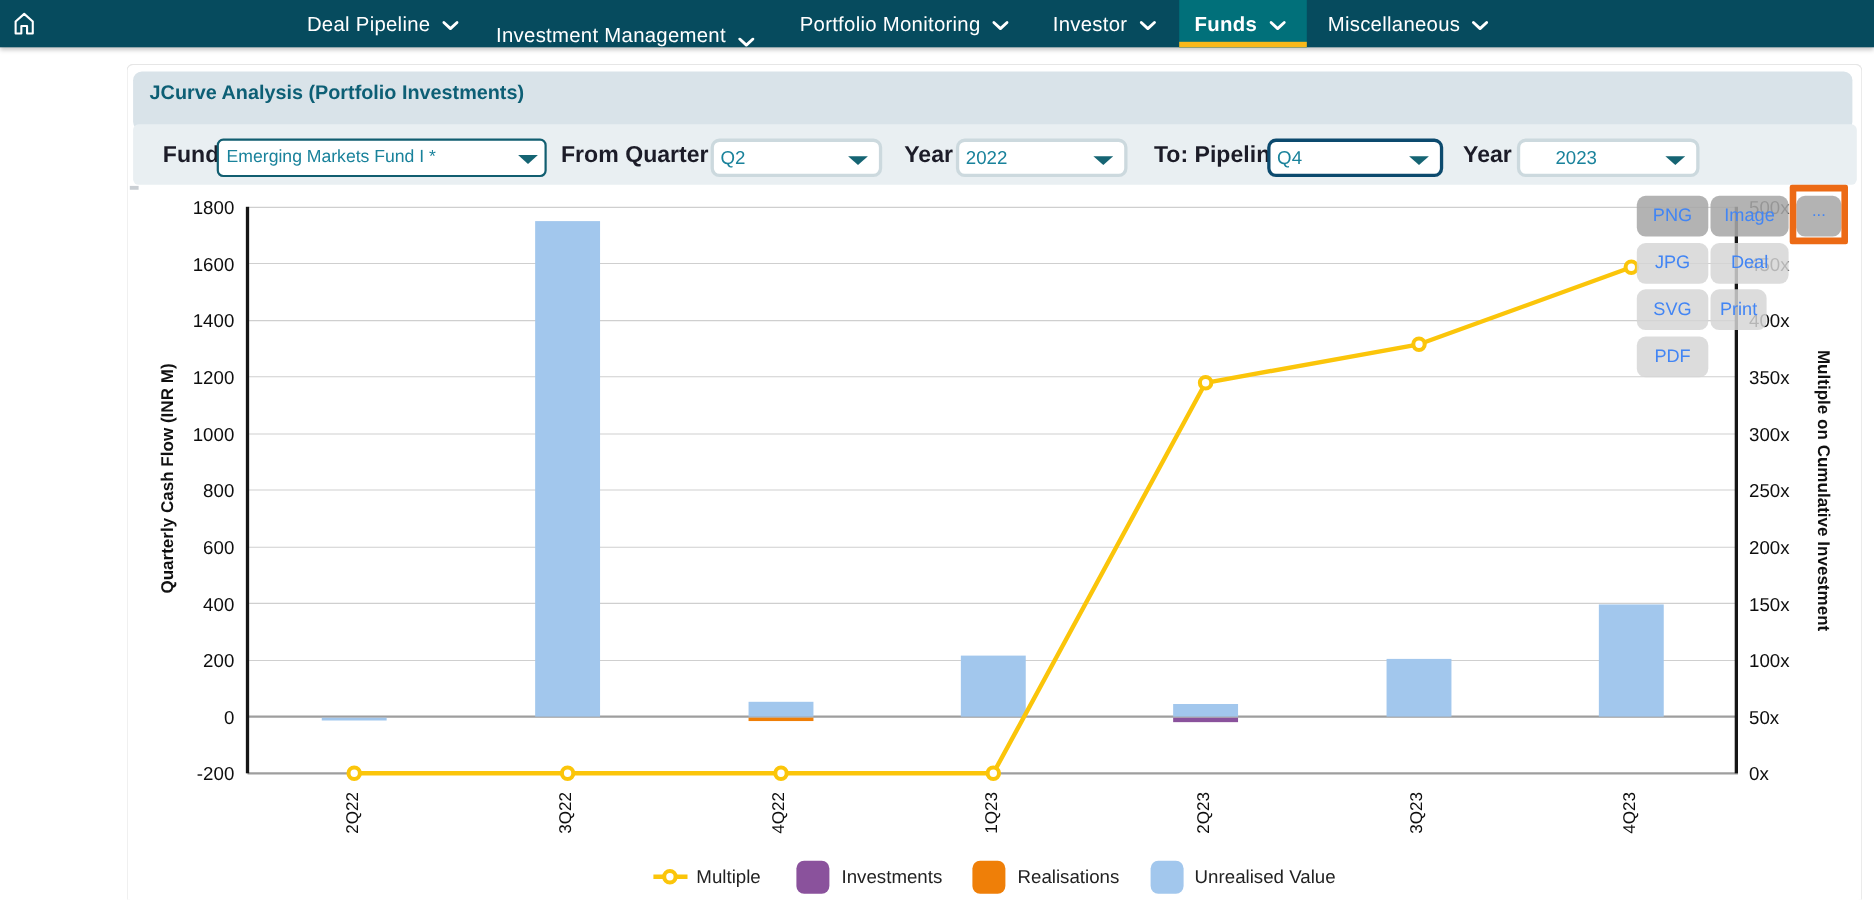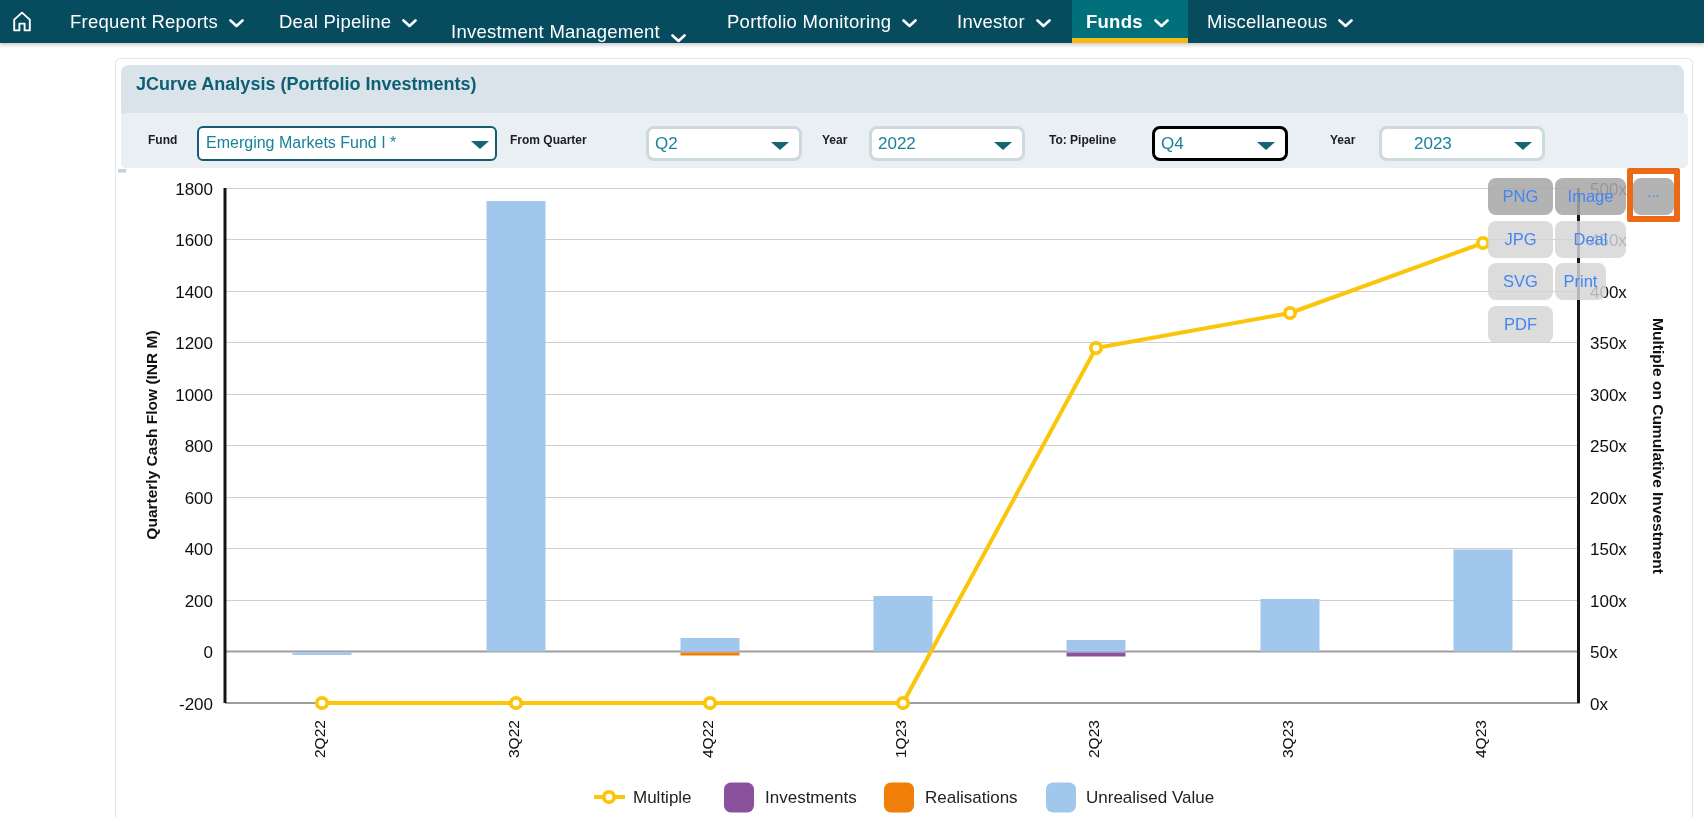--- a/index.html
+++ b/index.html
@@ -176,11 +176,6 @@
   <div id="funds-tab">
         <div class="bar"></div>
       </div>
-  <div class="item" style="left:70px;">Frequent Reports
-    <svg class="chev" width="15" height="9" viewBox="0 0 15 9">
-          <path d="M1.5 1.5 L7.5 7 L13.5 1.5" fill="none" stroke="#fff" stroke-width="2.6" stroke-linecap="round" stroke-linejoin="round"></path>
-        </svg>
-  </div>
   <div class="item" style="left:279px;">Deal Pipeline
     <svg class="chev" width="15" height="9" viewBox="0 0 15 9">
           <path d="M1.5 1.5 L7.5 7 L13.5 1.5" fill="none" stroke="#fff" stroke-width="2.6" stroke-linecap="round" stroke-linejoin="round"></path>

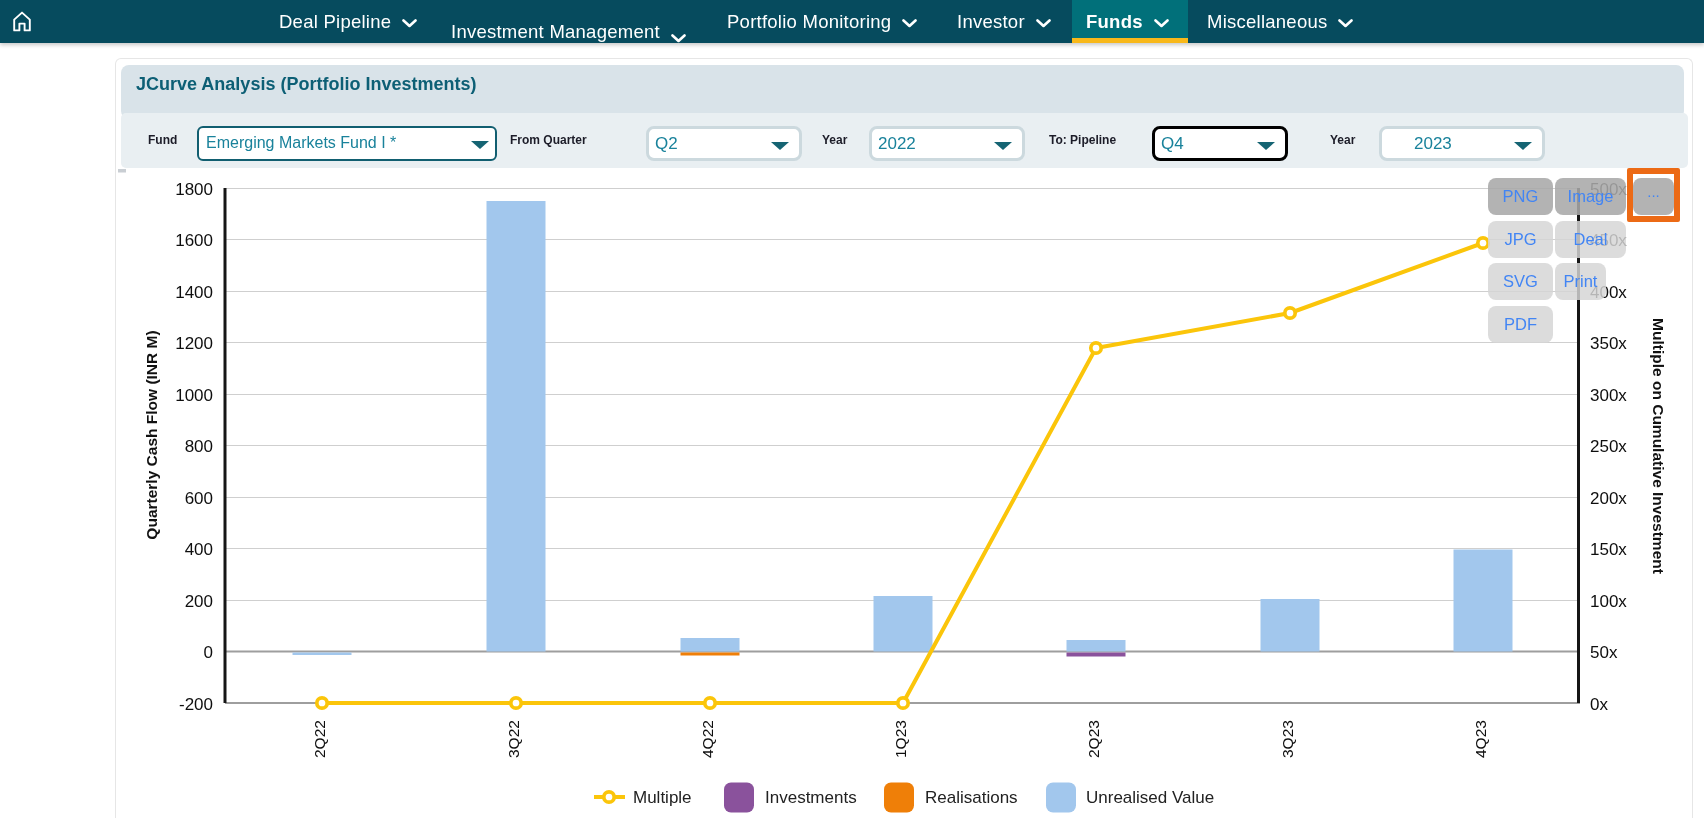--- a/index.html
+++ b/index.html
@@ -22,7 +22,7 @@
               padding-left:15px; }
   #filters { position:absolute; left:121px; top:113px; width:1567px; height:55px; background:#E9EFF2;
              border-radius:5px; }
-  .flabel { position:absolute; top:0; height:73px; line-height:55px; font-weight:700; font-size:12px; color:#1c1c28; }
+  .flabel { position:absolute; top:0; height:73px; line-height:55px; font-weight:700; font-size:21px; color:#1c1c28; }
   .fsel { position:absolute; top:13px; height:35px; background:#fff; border-radius:8px;
           font-size:17px; color:#19829B; line-height:29px; padding-left:6px; }
   .fsel .caret { position:absolute; top:13px; right:10px; width:0; height:0;

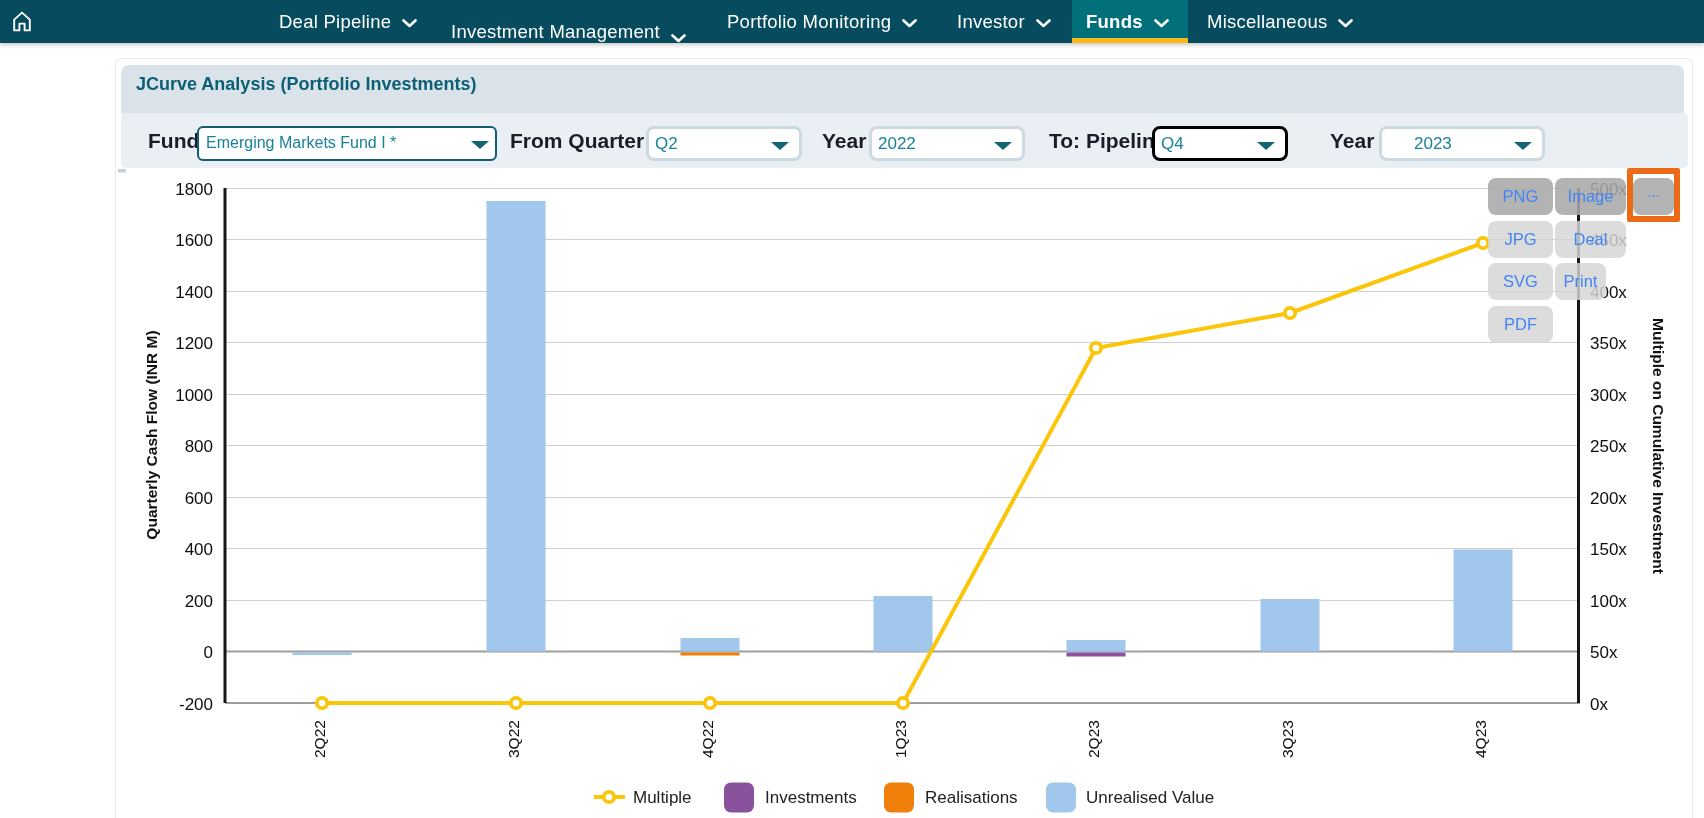--- a/index.html
+++ b/index.html
@@ -152,7 +152,7 @@
   <div class="fsel" style="left:748px; width:156px; border:3px solid #CCD9DE;">2022
     <div class="caret"></div></div>
   <div class="flabel" style="left:928px;">To: Pipeline</div>
-  <div class="fsel" style="left:1031px; width:136px; border:3px solid #000000;">Q4
+  <div class="fsel" style="left:1031px; width:160px; border:3px solid #0c4a6e;">Q4
     <div class="caret"></div></div>
   <div class="flabel" style="left:1209px;">Year</div>
   <div class="fsel" style="left:1258px; width:166px; border:3px solid #CCD9DE;padding-left:32px;">2023

